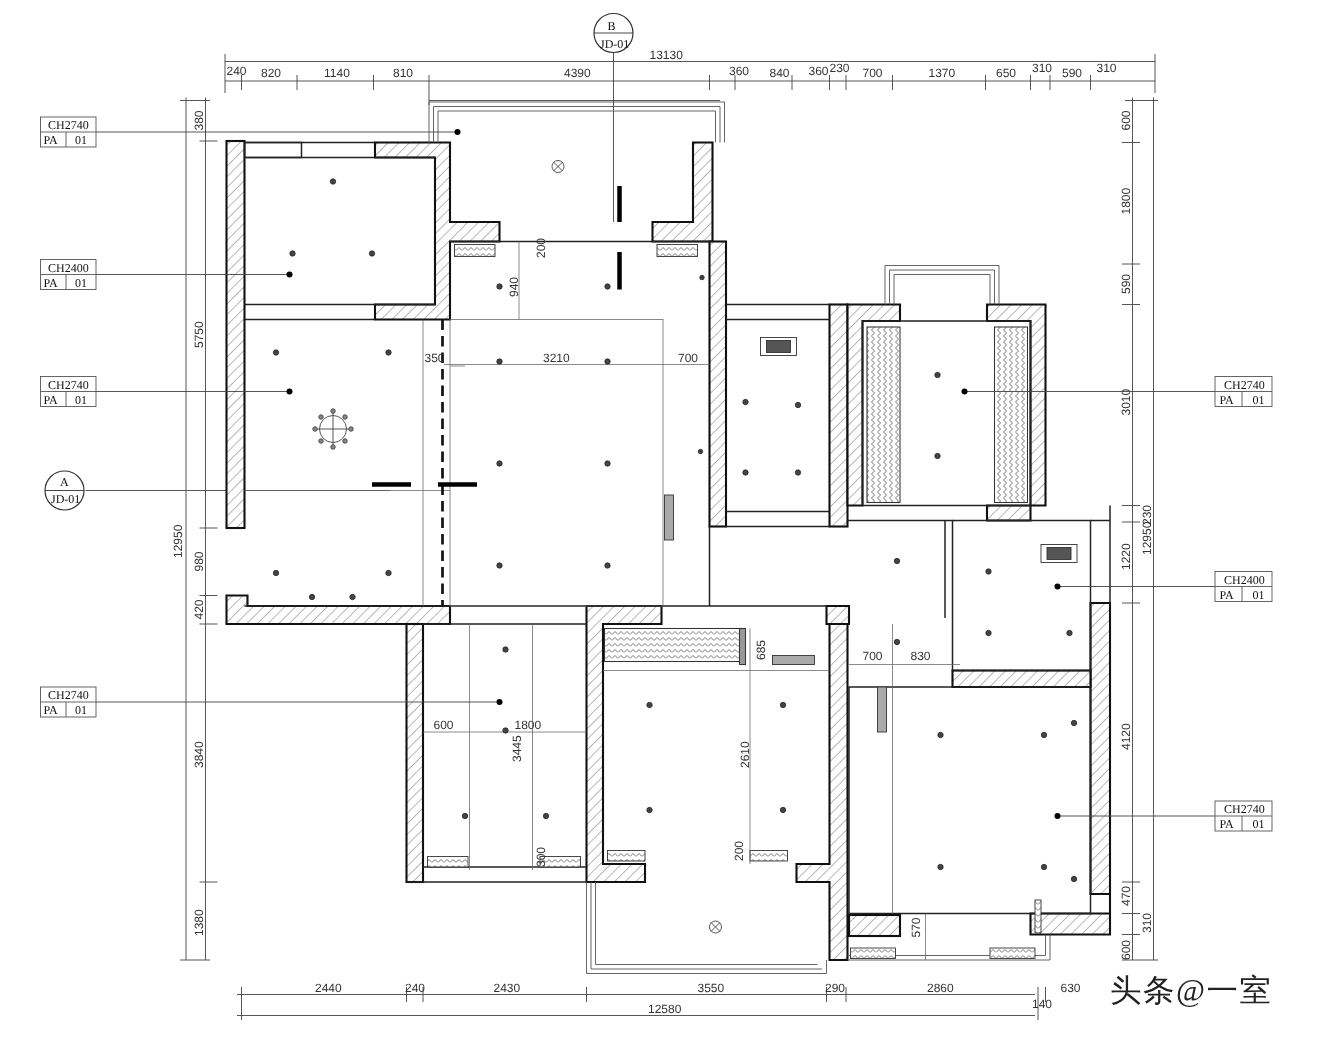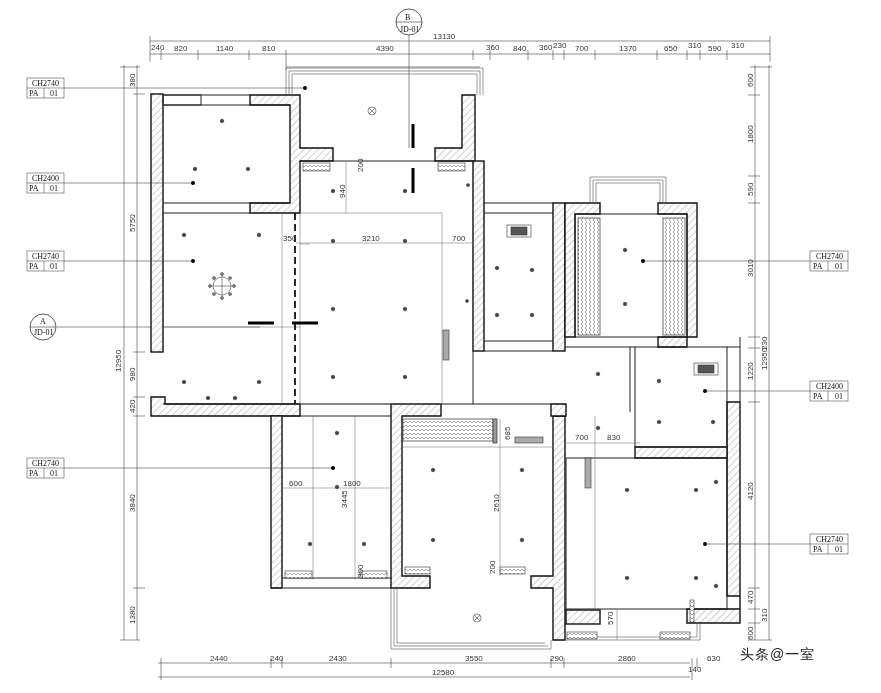--- a/index.html
+++ b/index.html
@@ -7,7 +7,7 @@
   #plan { position:absolute; left:0; top:0; width:881px; height:693px; }
   .dim { font-family:"Liberation Sans Narrow","Liberation Sans", sans-serif; font-size:8px; fill:#333; }
   .tag-t { font-family:"Liberation Serif", serif; font-size:8px; fill:#111; }
-  .wm { position:absolute; left:740px; top:646px; font-family:Liberation Sans, sans-serif; font-size:14px; color:#222; letter-spacing:1px; text-shadow:1px 1px 0 #fff, -1px -1px 0 #fff; }
+  .wm { position:absolute; left:740px; top:646px; font-family:Liberation Serif, serif; font-size:21px; color:#222; letter-spacing:1px; text-shadow:1px 1px 0 #fff, -1px -1px 0 #fff; }
 </style>
 </head>
 <body>

